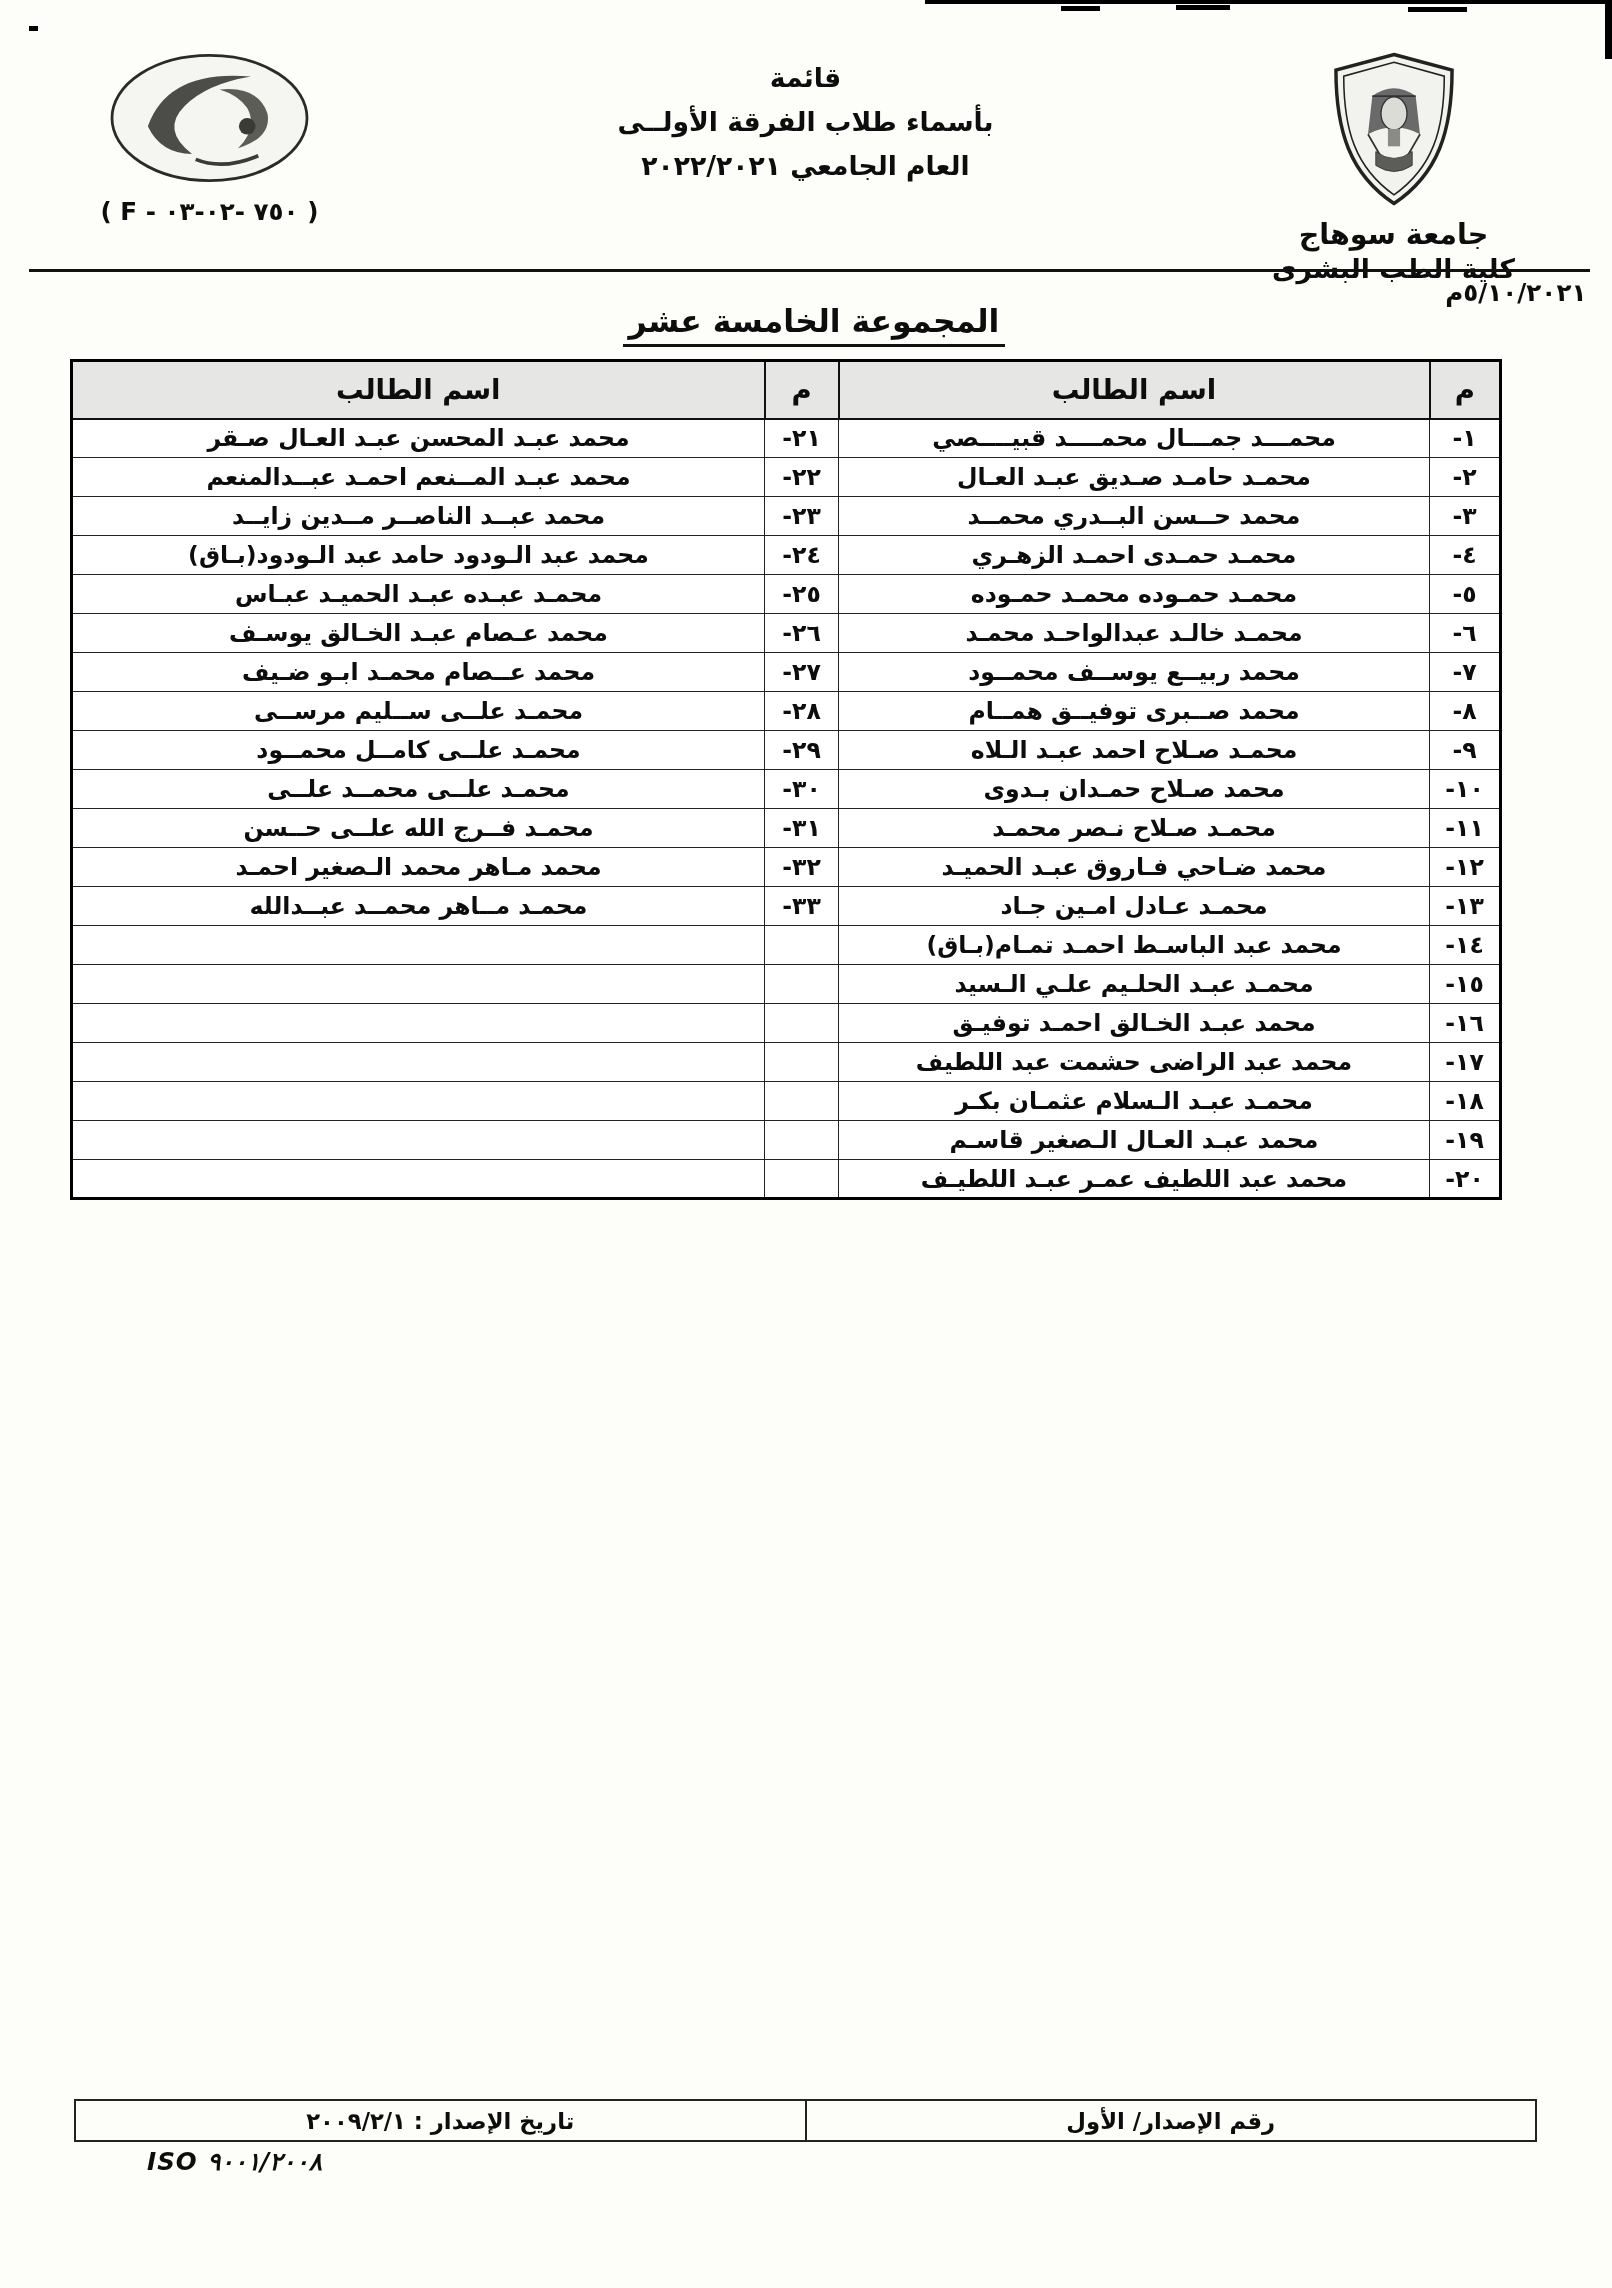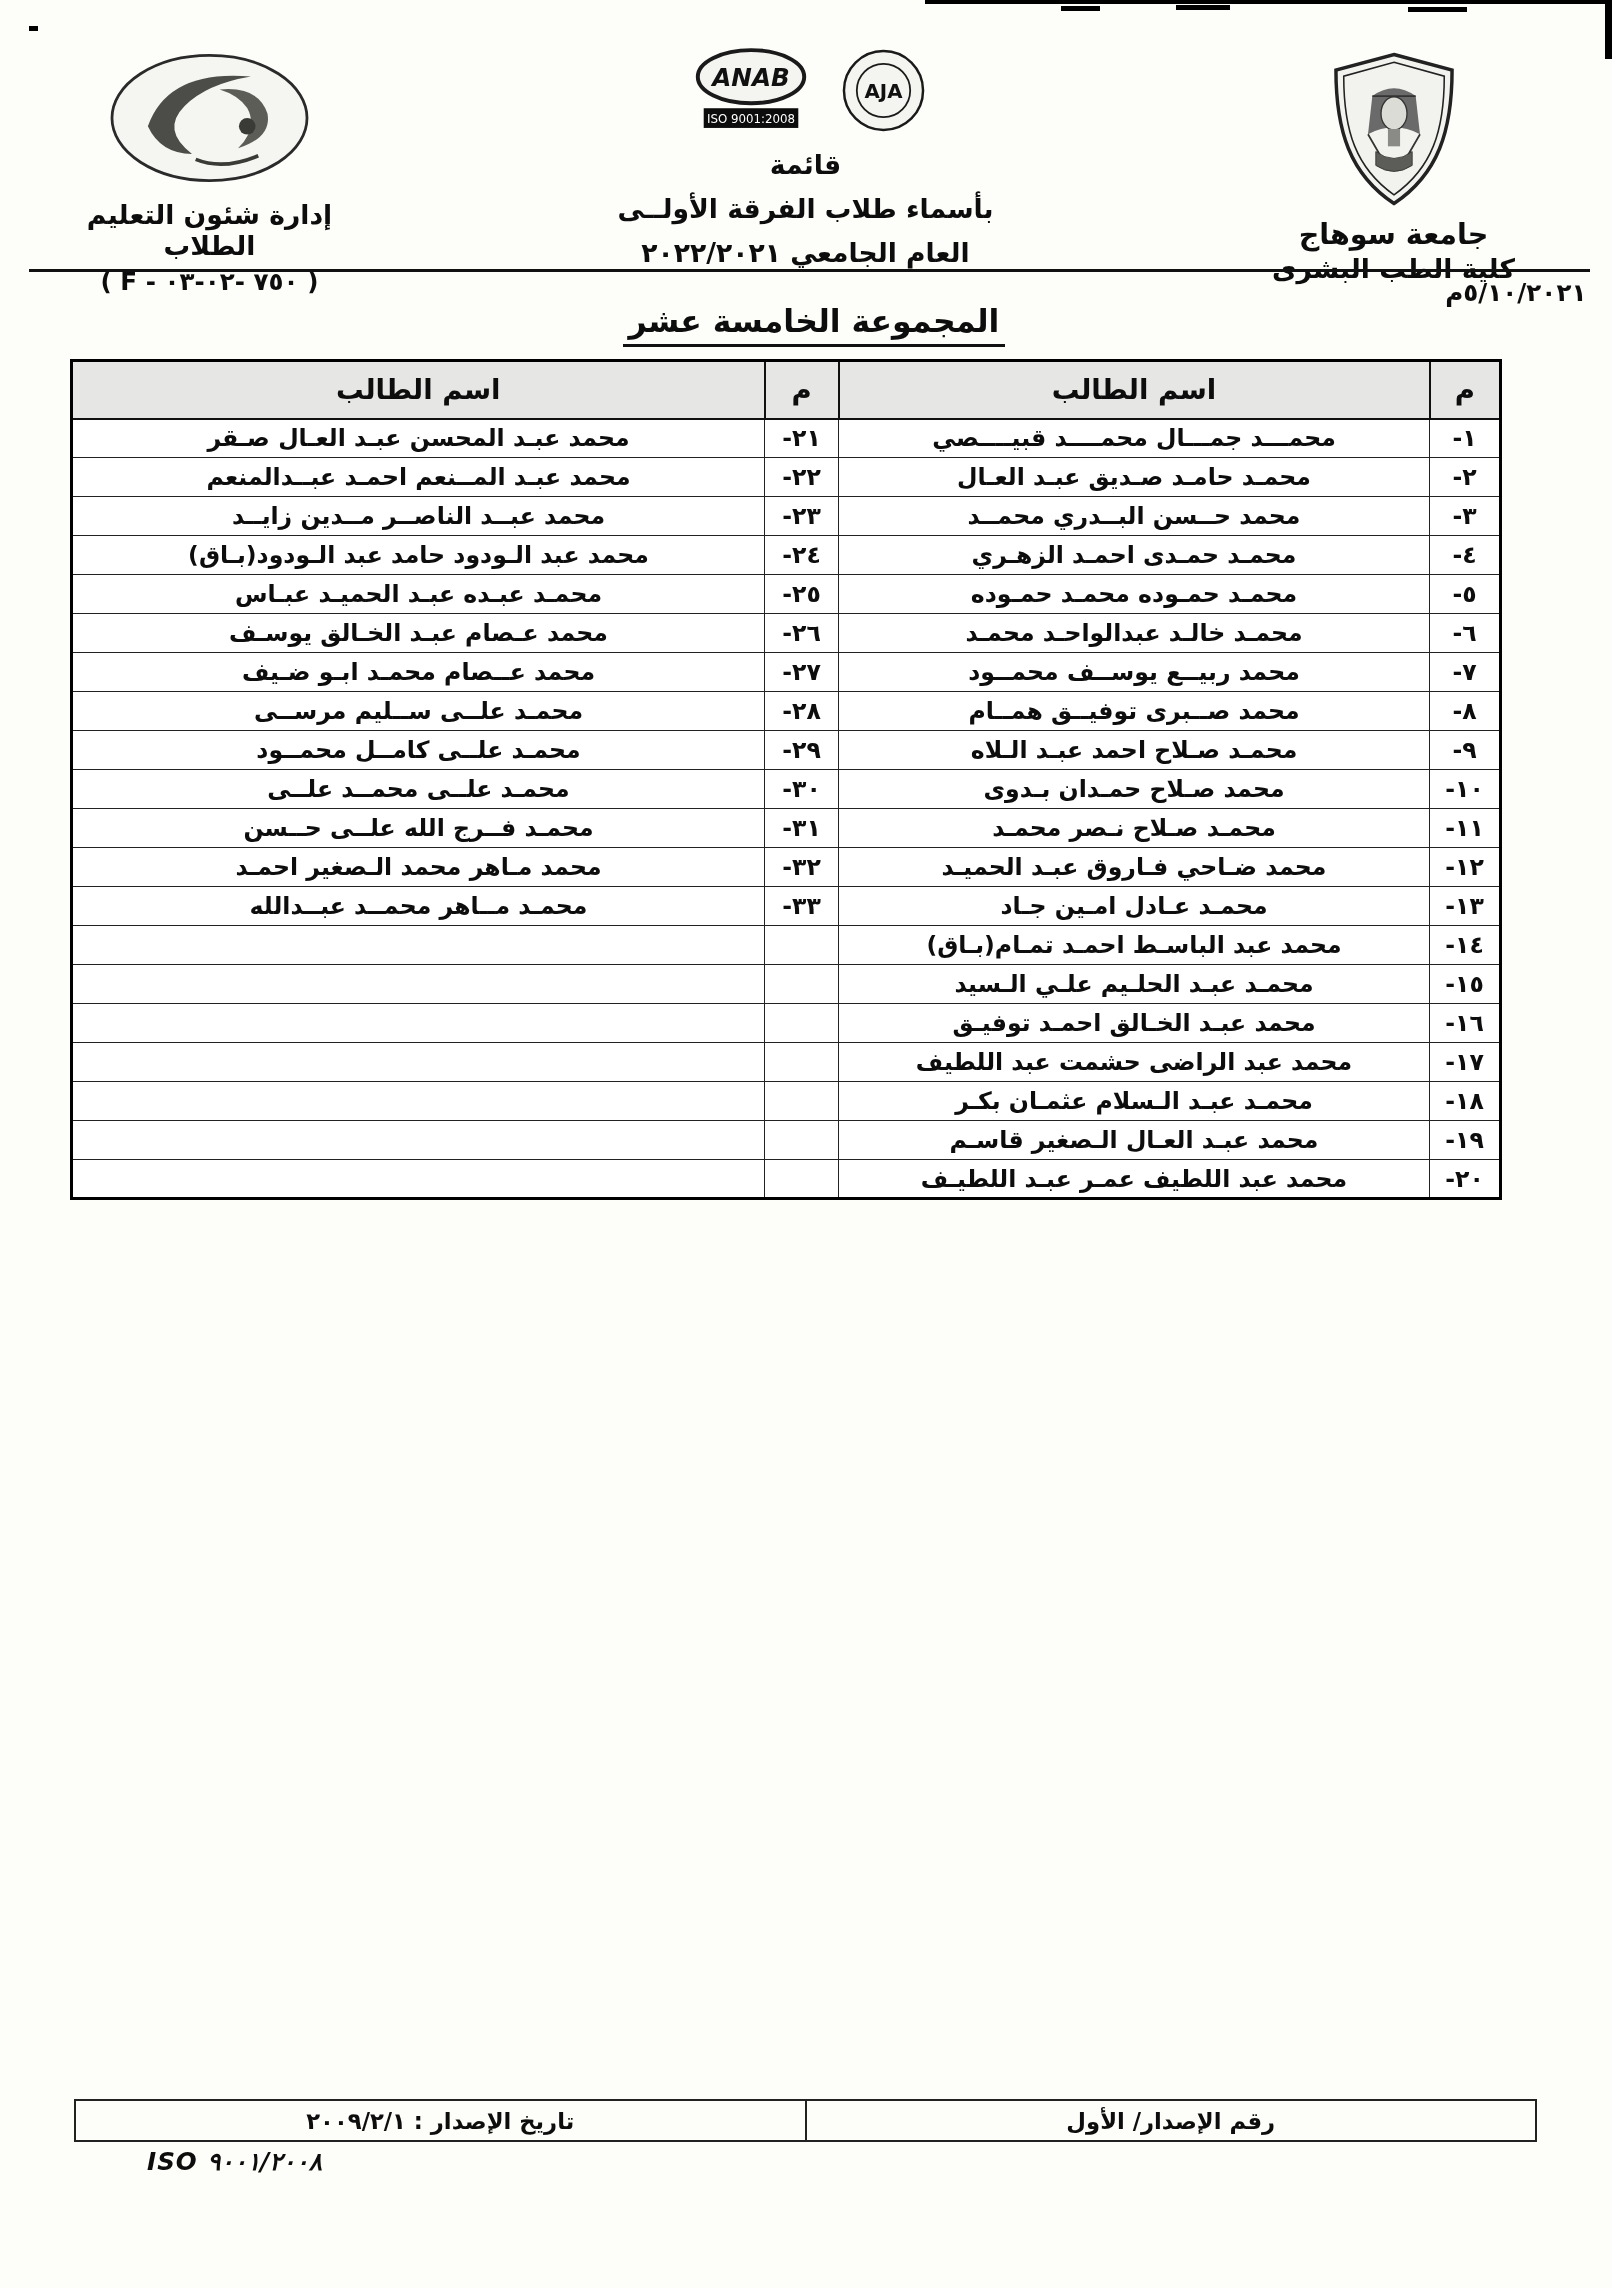--- a/index.html
+++ b/index.html
@@ -87,19 +87,6 @@
     </div>
 
     <div class="hdr-center">
-      <div class="logos-row" dir="ltr">
-        <svg width="134" height="87" viewBox="0 0 136 88" aria-hidden="true">
-          <ellipse cx="68" cy="30" rx="54" ry="27" fill="#f4f4f0" stroke="#1a1a1a" stroke-width="4"></ellipse>
-          <text x="68" y="39" text-anchor="middle" font-size="25" font-weight="bold" font-style="italic" fill="#111">ANAB</text>
-          <rect x="20" y="62" width="96" height="20" fill="#0c0c0c"></rect>
-          <text x="68" y="77" text-anchor="middle" font-size="12" fill="#fff">ISO 9001:2008</text>
-        </svg>
-        <svg width="87" height="87" viewBox="0 0 88 88" aria-hidden="true">
-          <circle cx="44" cy="44" r="40" fill="#f4f4f0" stroke="#1a1a1a" stroke-width="2.5"></circle>
-          <circle cx="44" cy="44" r="27" fill="none" stroke="#1a1a1a" stroke-width="1.8"></circle>
-          <text x="44" y="52" text-anchor="middle" font-size="20" font-weight="bold" fill="#111">AJA</text>
-        </svg>
-      </div>
       <div class="l1">قائمة</div>
       <div class="l2">بأسماء طلاب الفرقة الأولــى</div>
       <div class="l3">العام الجامعي ٢٠٢٢/٢٠٢١</div>

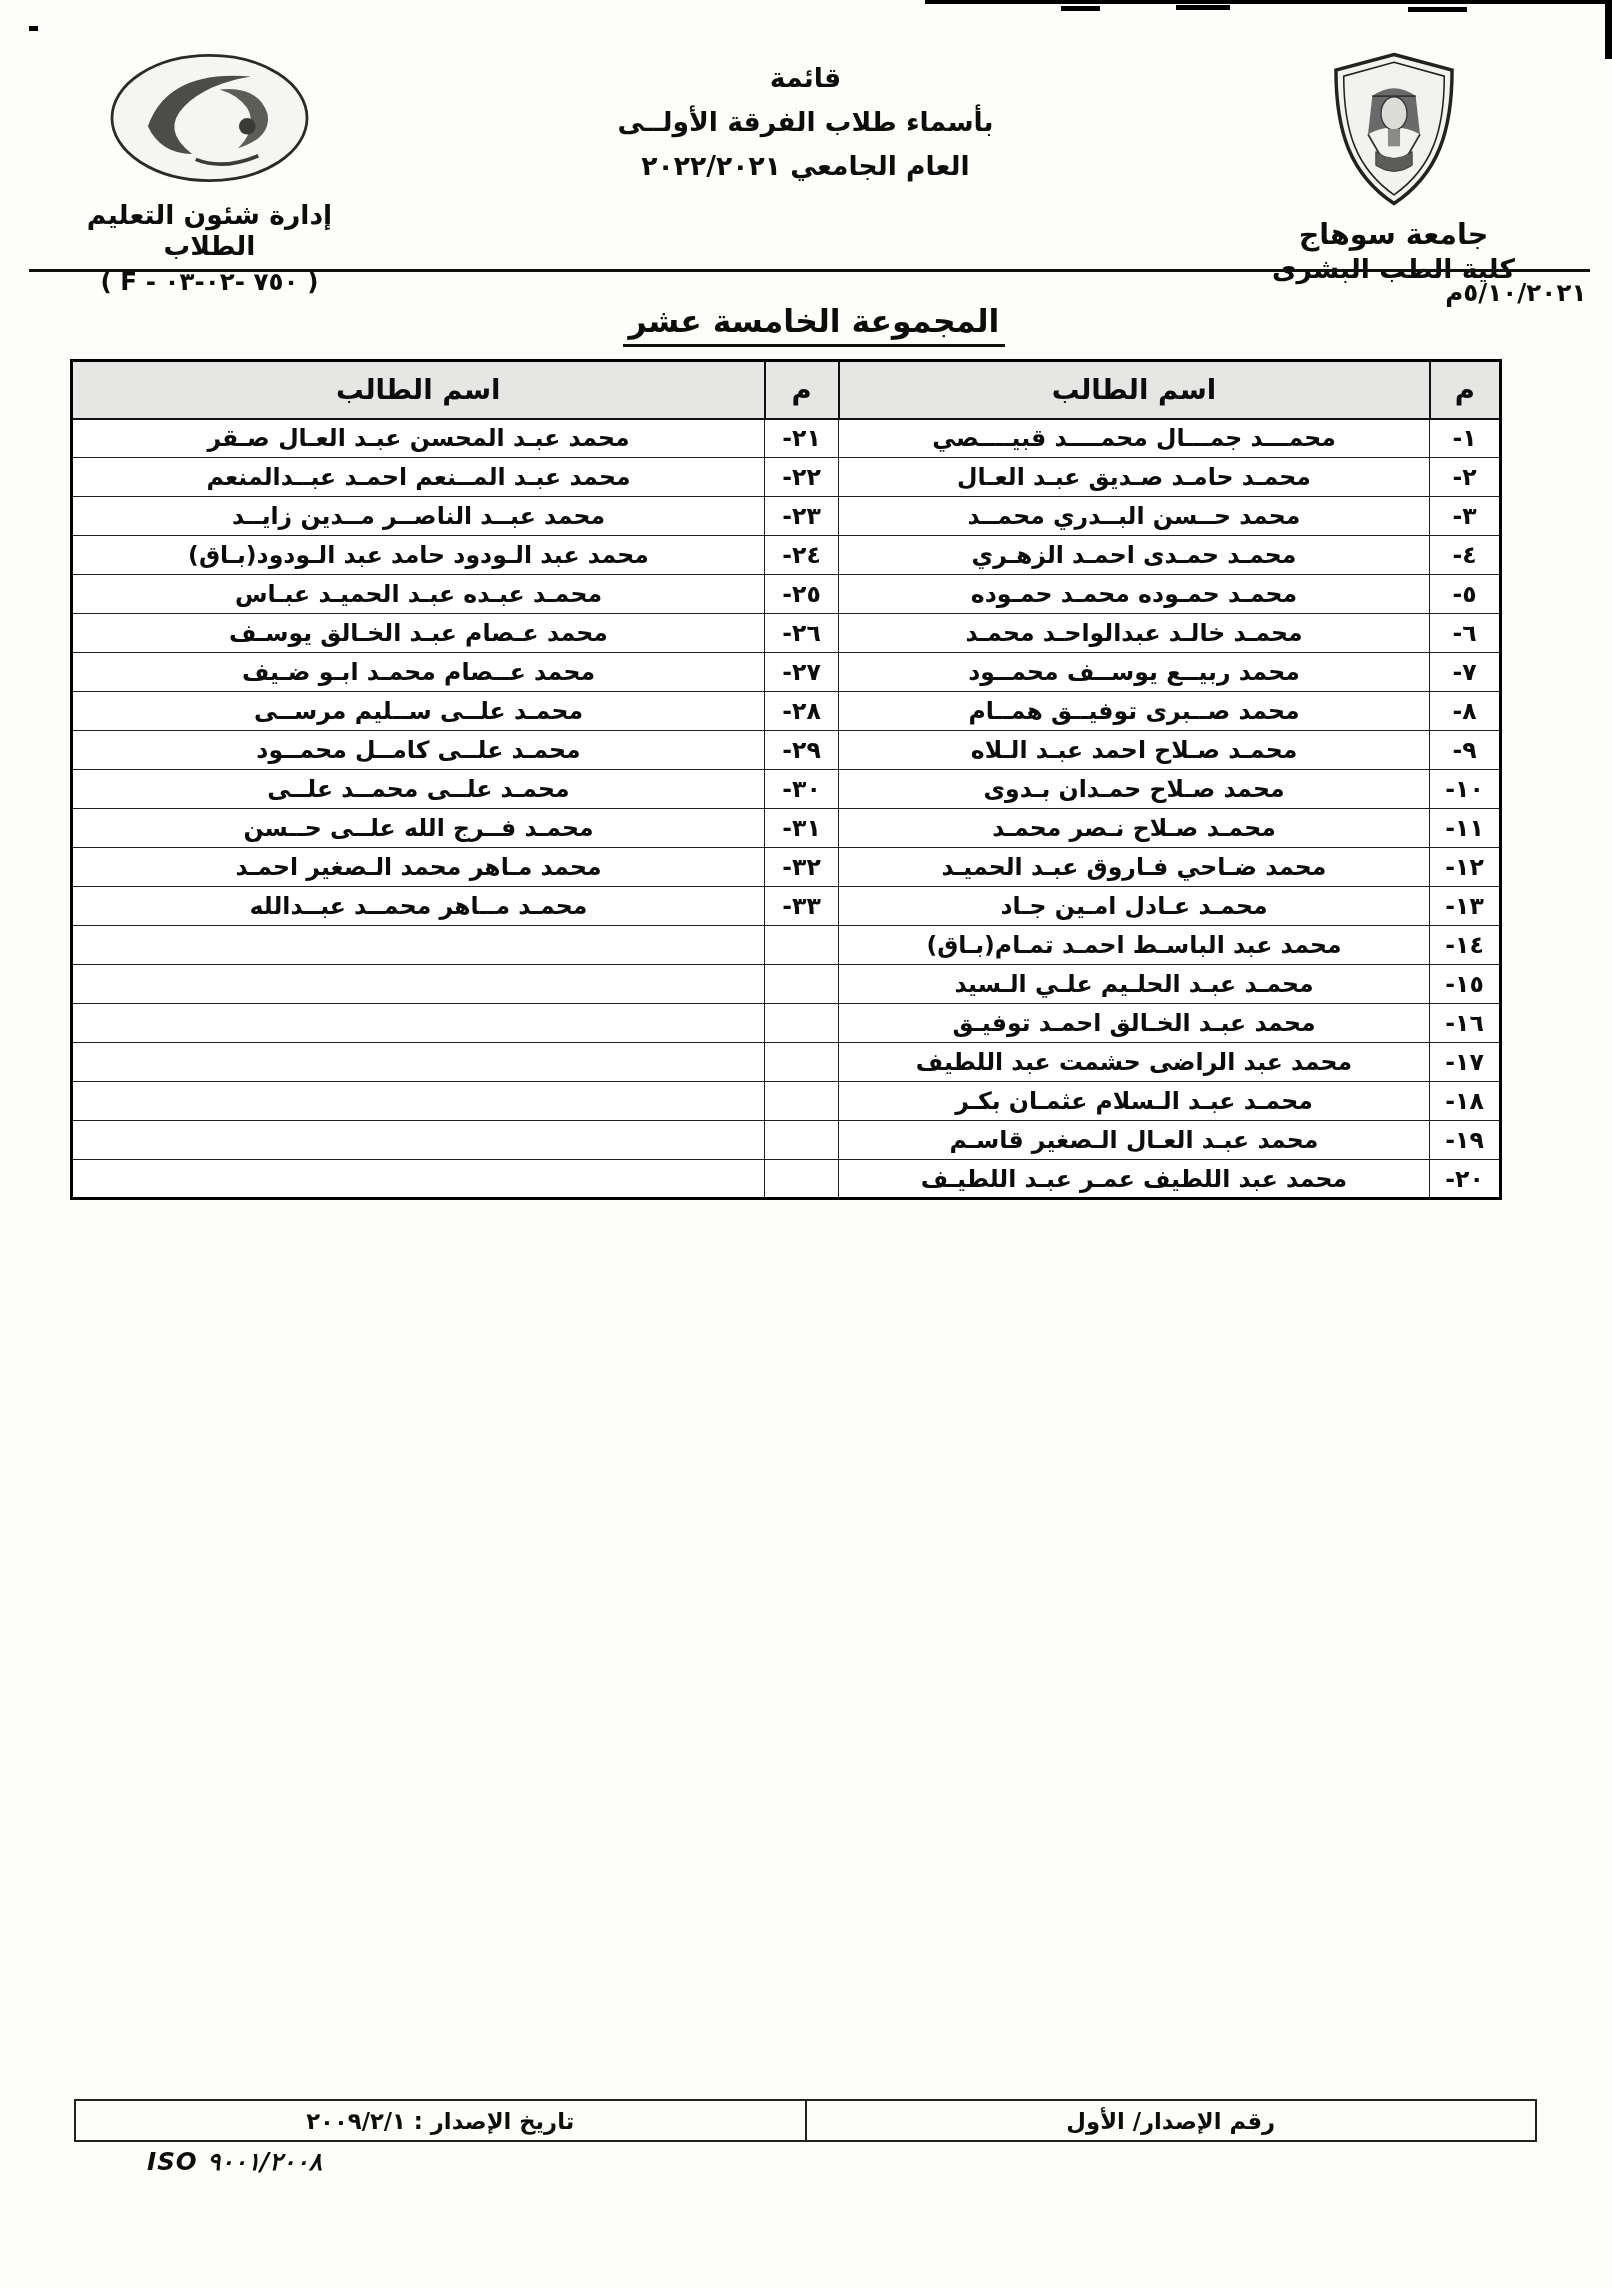--- a/index.html
+++ b/index.html
@@ -100,7 +100,6 @@
         <circle cx="156" cy="84" r="9" fill="#3a3a36"></circle>
         <path d="M100 120 Q130 132 168 116" fill="none" stroke="#3a3a36" stroke-width="4"></path>
       </svg>
-      <div class="dept">إدارة شئون التعليم الطلاب</div>
       <div class="code" dir="ltr">( F - ٧٥٠  -٠٢-٠٣ )</div>
     </div>
   </div>

